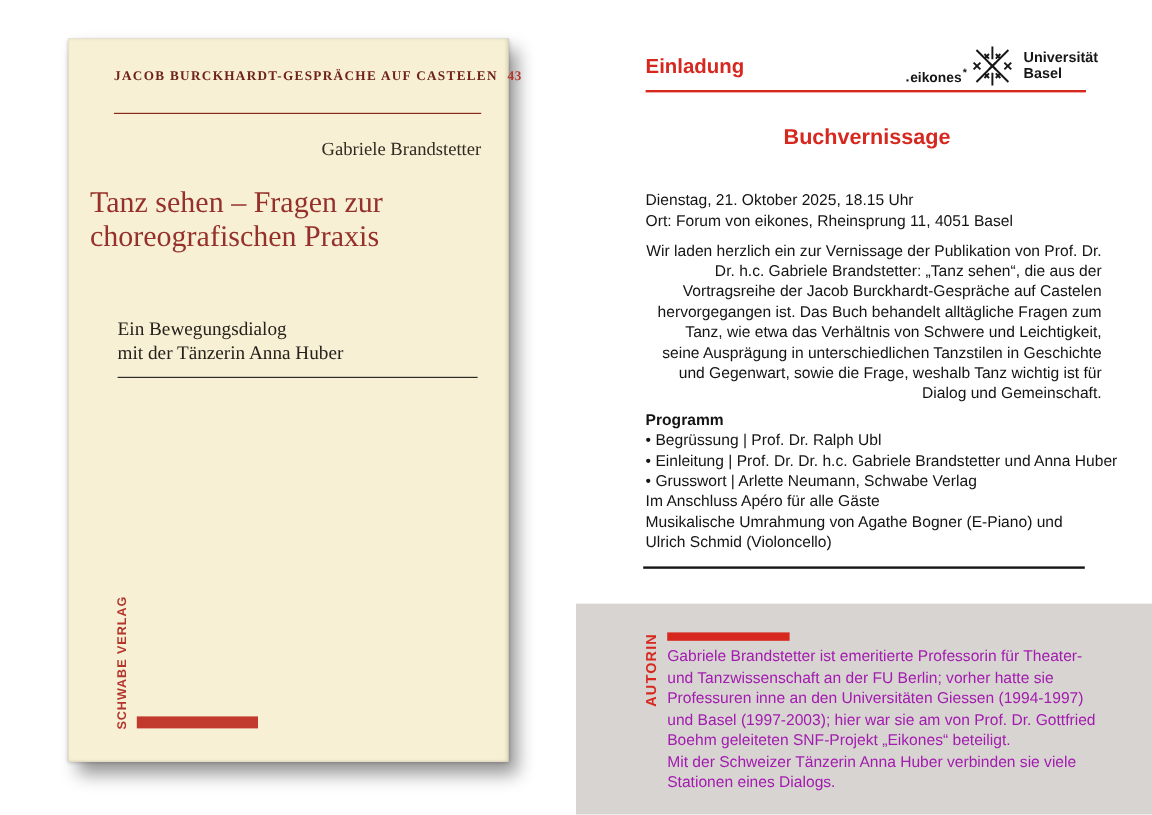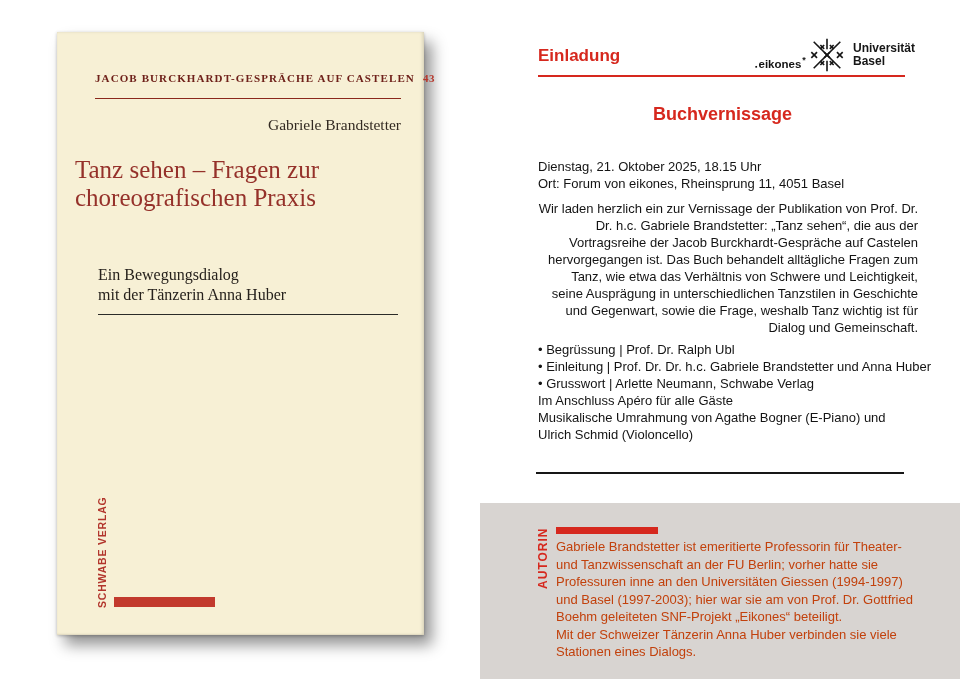--- a/index.html
+++ b/index.html
@@ -19,9 +19,9 @@
     font-family:"Liberation Serif", serif;
   }
   .series-row {
-    position:absolute; left:38px; top:40px; width:306px;
+    position:absolute; left:38px; top:26px; width:306px;
     display:flex; justify-content:space-between; align-items:flex-end;
-    border-bottom:1.5px solid #8a281c; padding-bottom:14px;
+    border-bottom:1.5px solid #8a281c; padding-bottom:24px;
     font-size:11px; letter-spacing:1.1px; color:#6f211a; font-weight:bold;
     white-space:nowrap;
   }

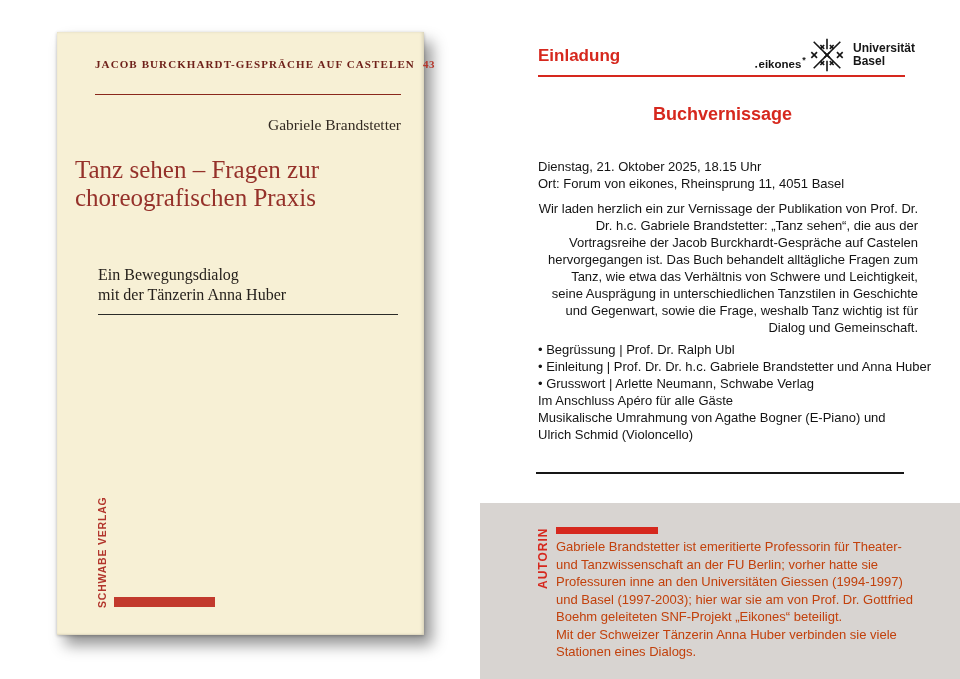--- a/index.html
+++ b/index.html
@@ -184,6 +184,7 @@
   <div class="intro-text">Wir laden herzlich ein zur Vernissage der Publikation von Prof. Dr. Dr. h.c. Gabriele Brandstetter: „Tanz sehen“, die aus der Vortragsreihe der Jacob Burckhardt-Gespräche auf Castelen hervorgegangen ist. Das Buch behandelt alltägliche Fragen zum Tanz, wie etwa das Verhältnis von Schwere und Leichtigkeit, seine Ausprägung in unterschiedlichen Tanzstilen in Geschichte und Gegenwart, sowie die Frage, weshalb Tanz wichtig ist für Dialog und Gemeinschaft.</div>
 
   <div class="program-block">
+    <div class="program-heading">Programm</div>
     <div>• Begrüssung | Prof. Dr. Ralph Ubl</div>
     <div>• Einleitung | Prof. Dr. Dr. h.c. Gabriele Brandstetter und Anna Huber</div>
     <div>• Grusswort | Arlette Neumann, Schwabe Verlag</div>

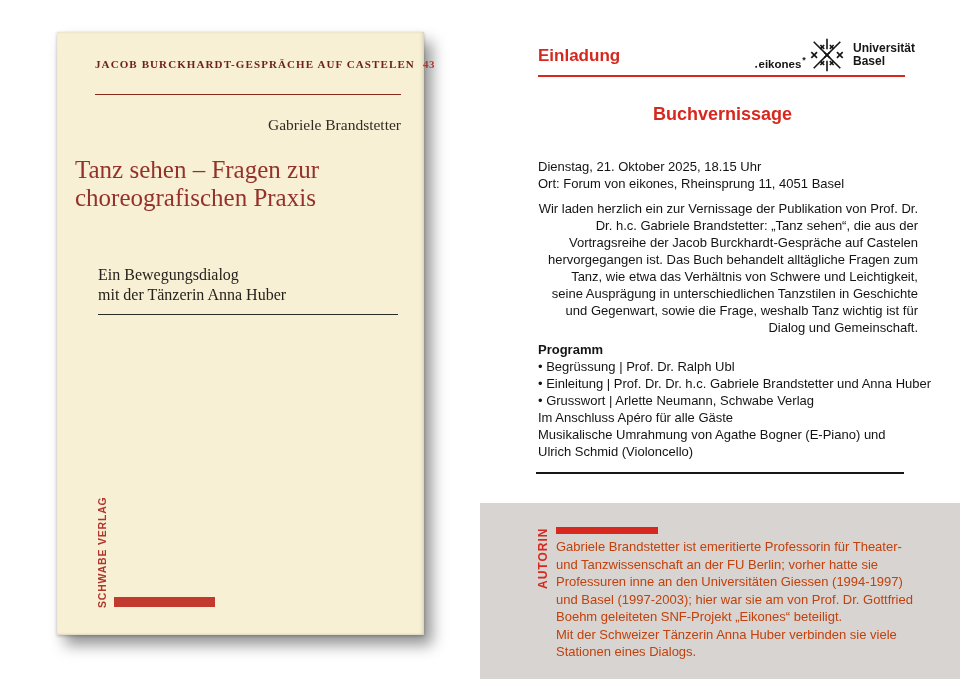--- a/index.html
+++ b/index.html
@@ -112,7 +112,7 @@
   }
   .bio-text {
     position:absolute; left:76px; top:35px; width:362px;
-    font-size:13px; line-height:17.5px; color:#c2410c;
+    font-size:13px; line-height:17.5px; color:#a21caf;
   }
 </style>
 </head>

